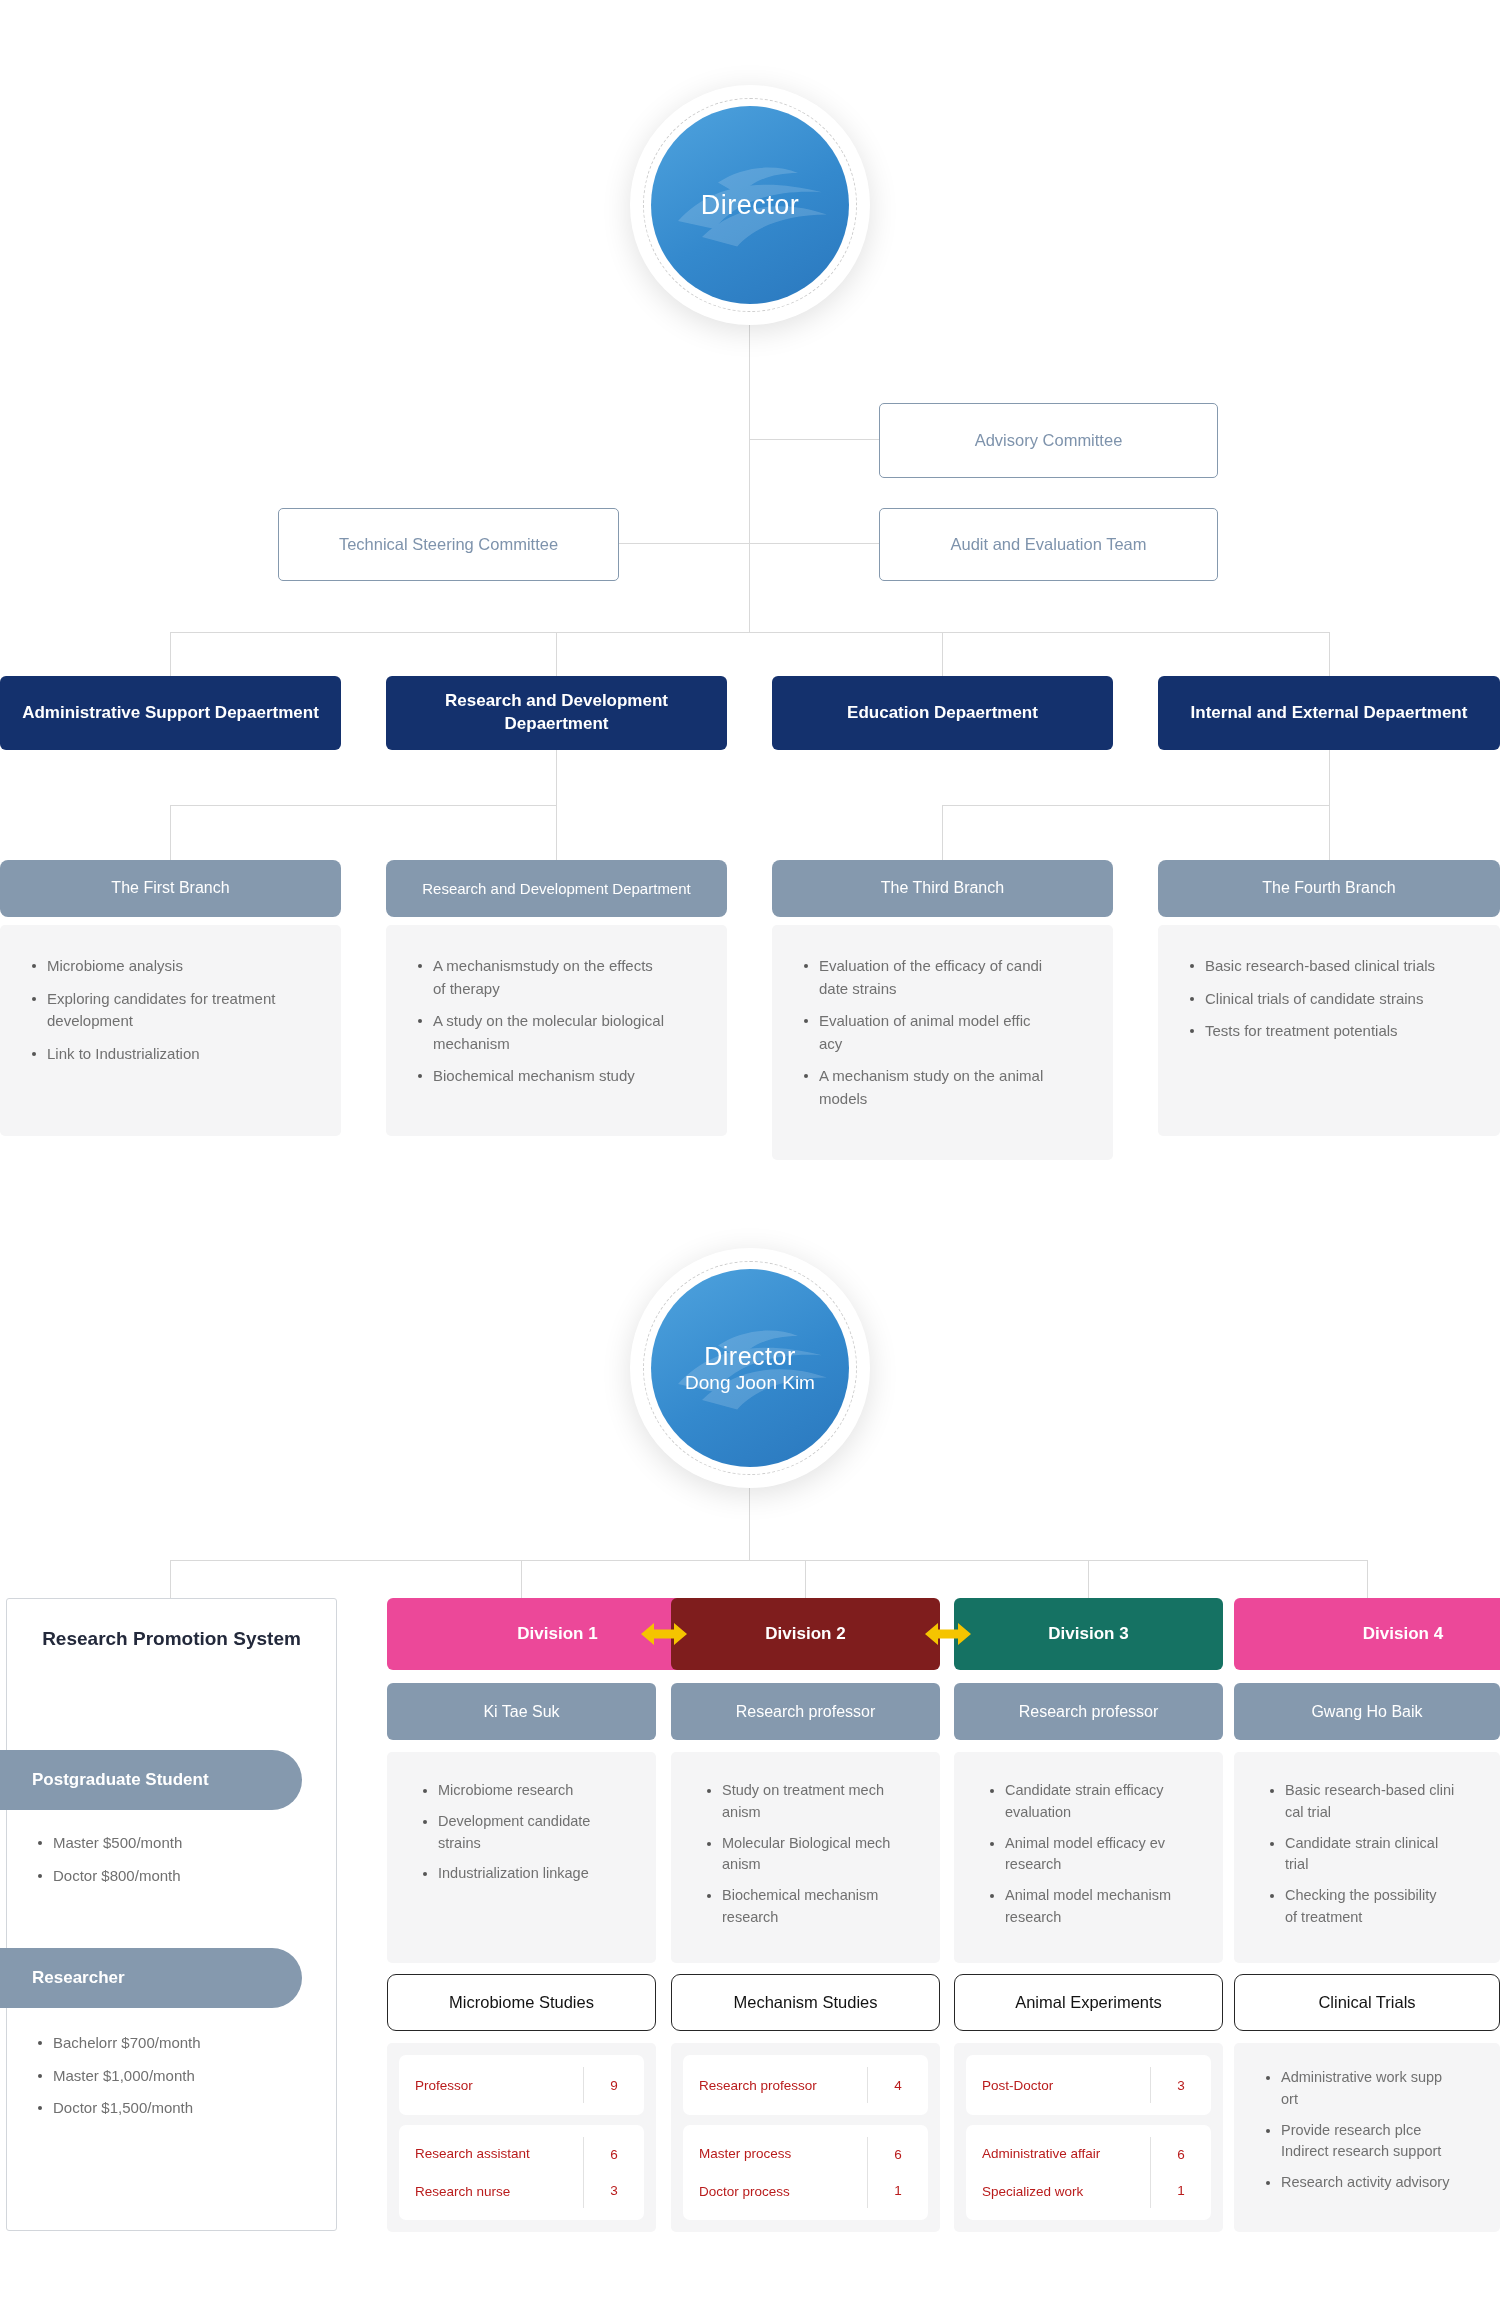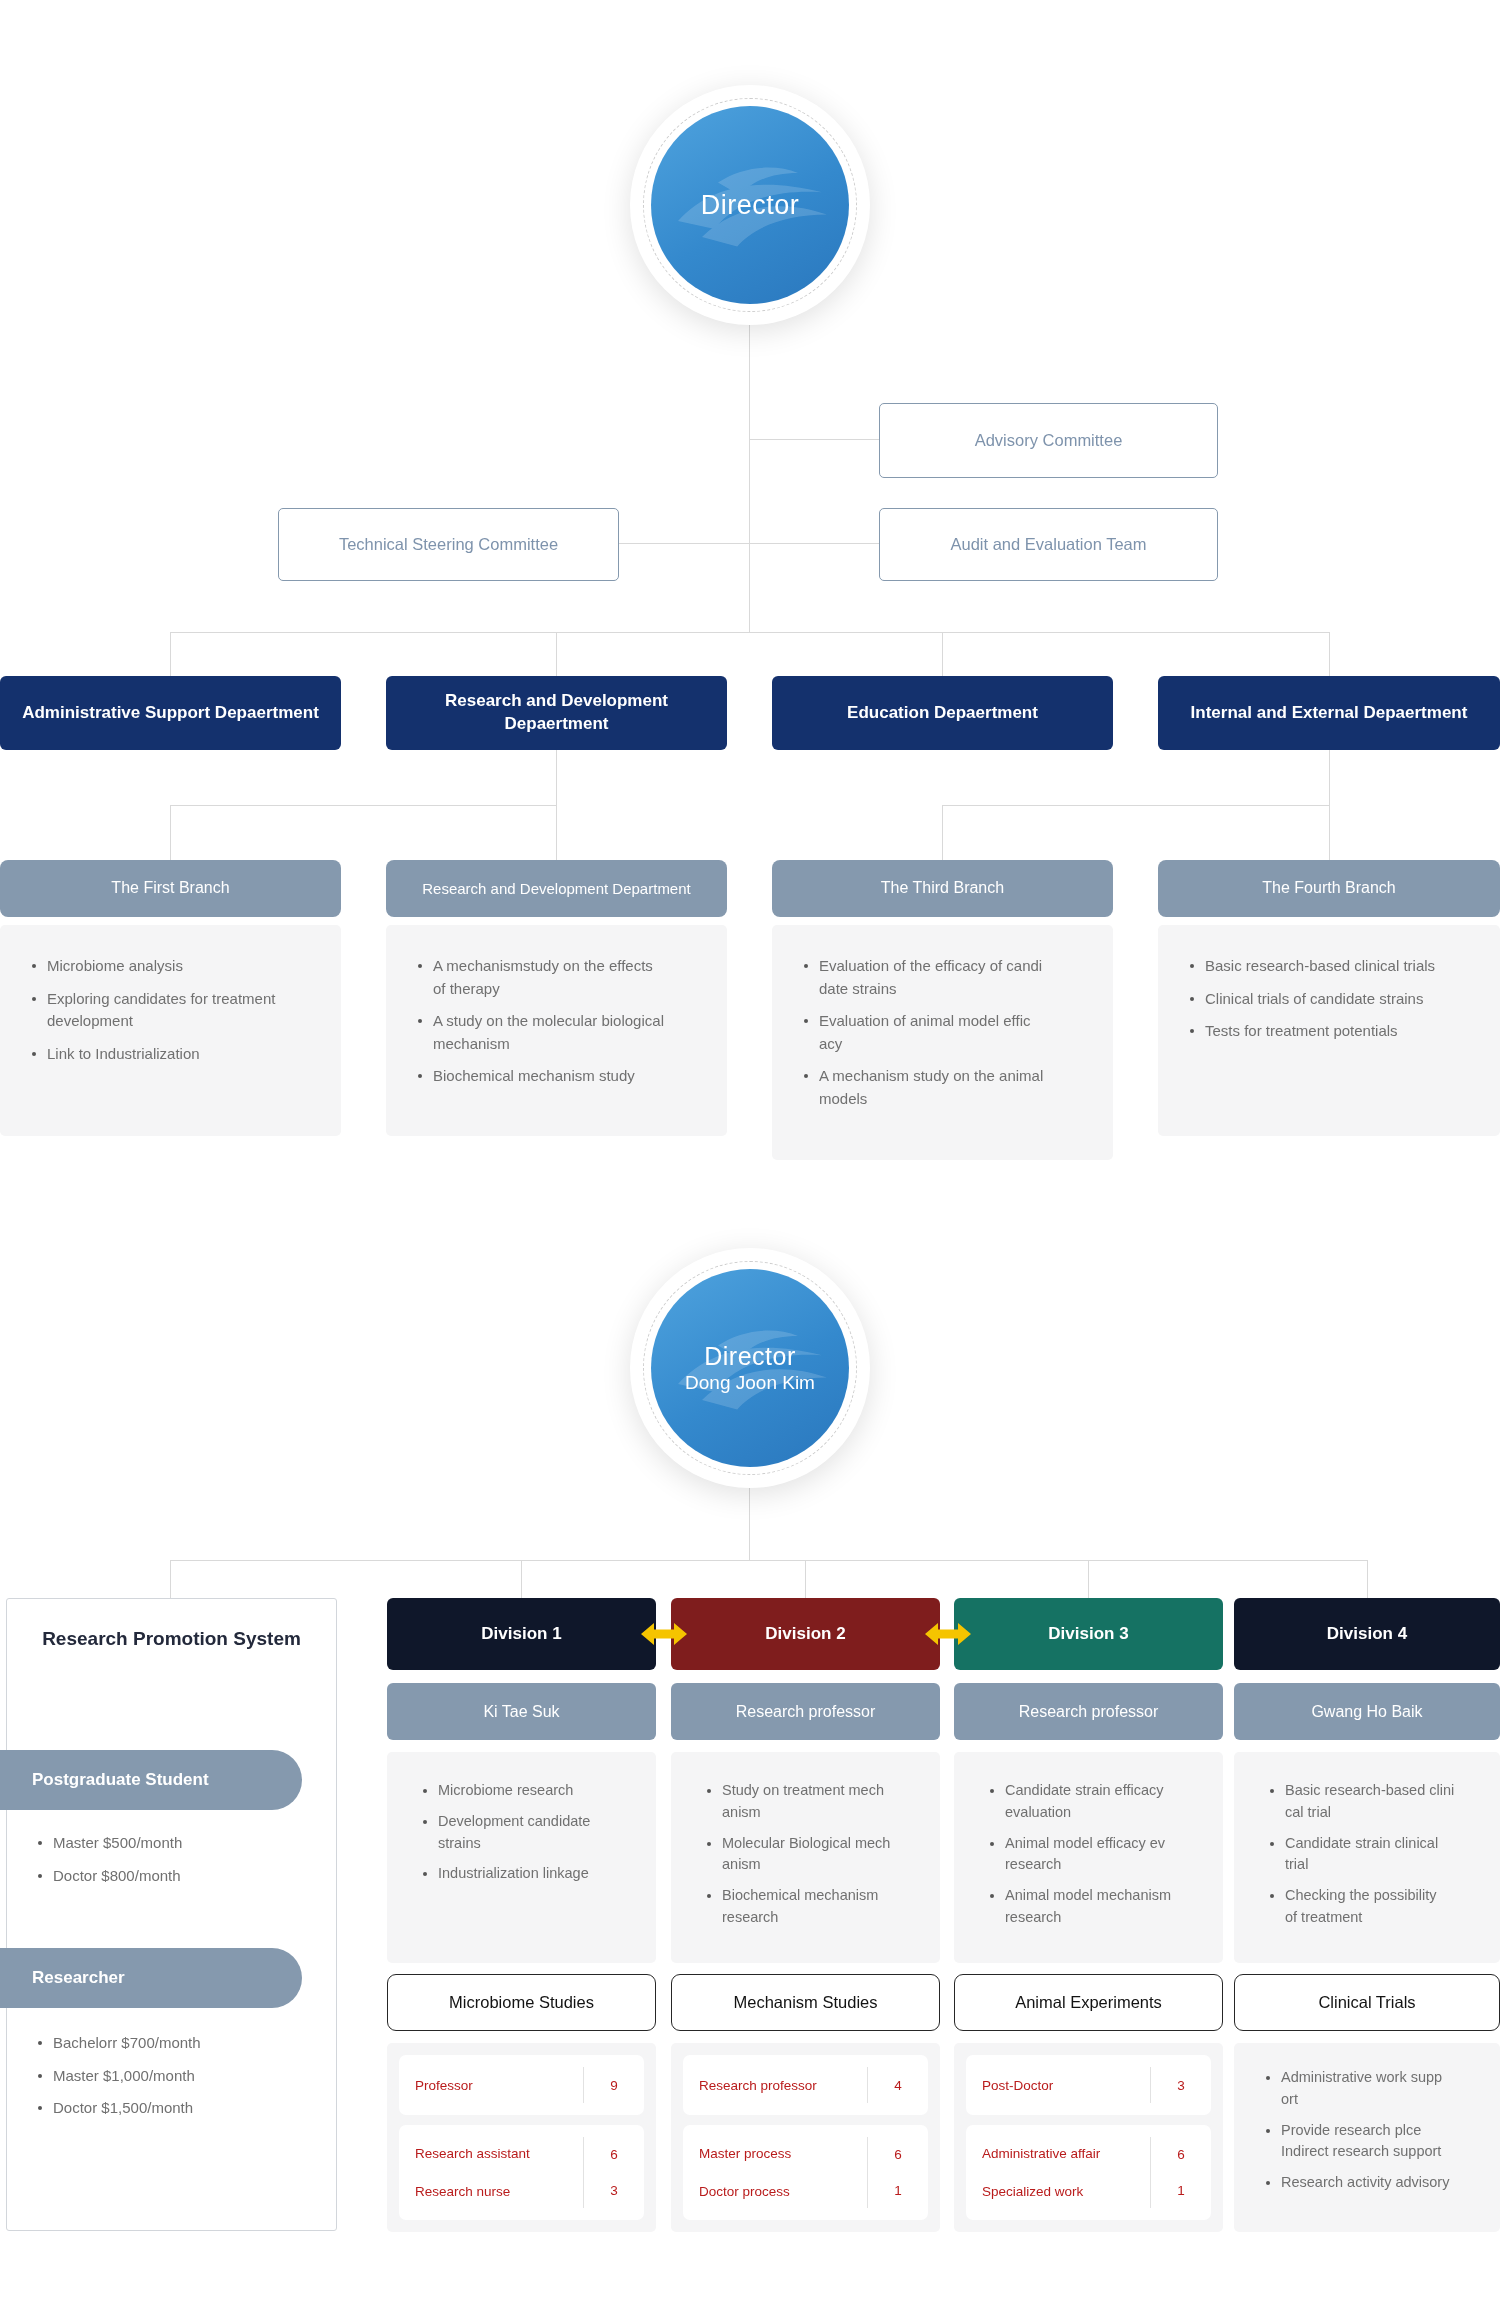--- a/index.html
+++ b/index.html
@@ -49,7 +49,7 @@
   
   .dhead{position:absolute;height:72px;border-radius:6px;display:flex;align-items:center;
     justify-content:center;color:#fff;font-size:17px;font-weight:600;}
-  .c-navy{background:#0f172a;} .c-blue{background:#7f1d1d;} .c-teal{background:#157263;}
+  .c-navy{background:#ec4899;padding-left:36px;} .c-blue{background:#7f1d1d;} .c-teal{background:#157263;}
   .subhead{position:absolute;top:1683px;height:57px;border-radius:6px;background:#8599ae;
     display:flex;align-items:center;justify-content:center;color:#fff;font-size:16px;}
   .study{position:absolute;top:1974px;height:57px;background:#fff;border:1.5px solid #262626;

